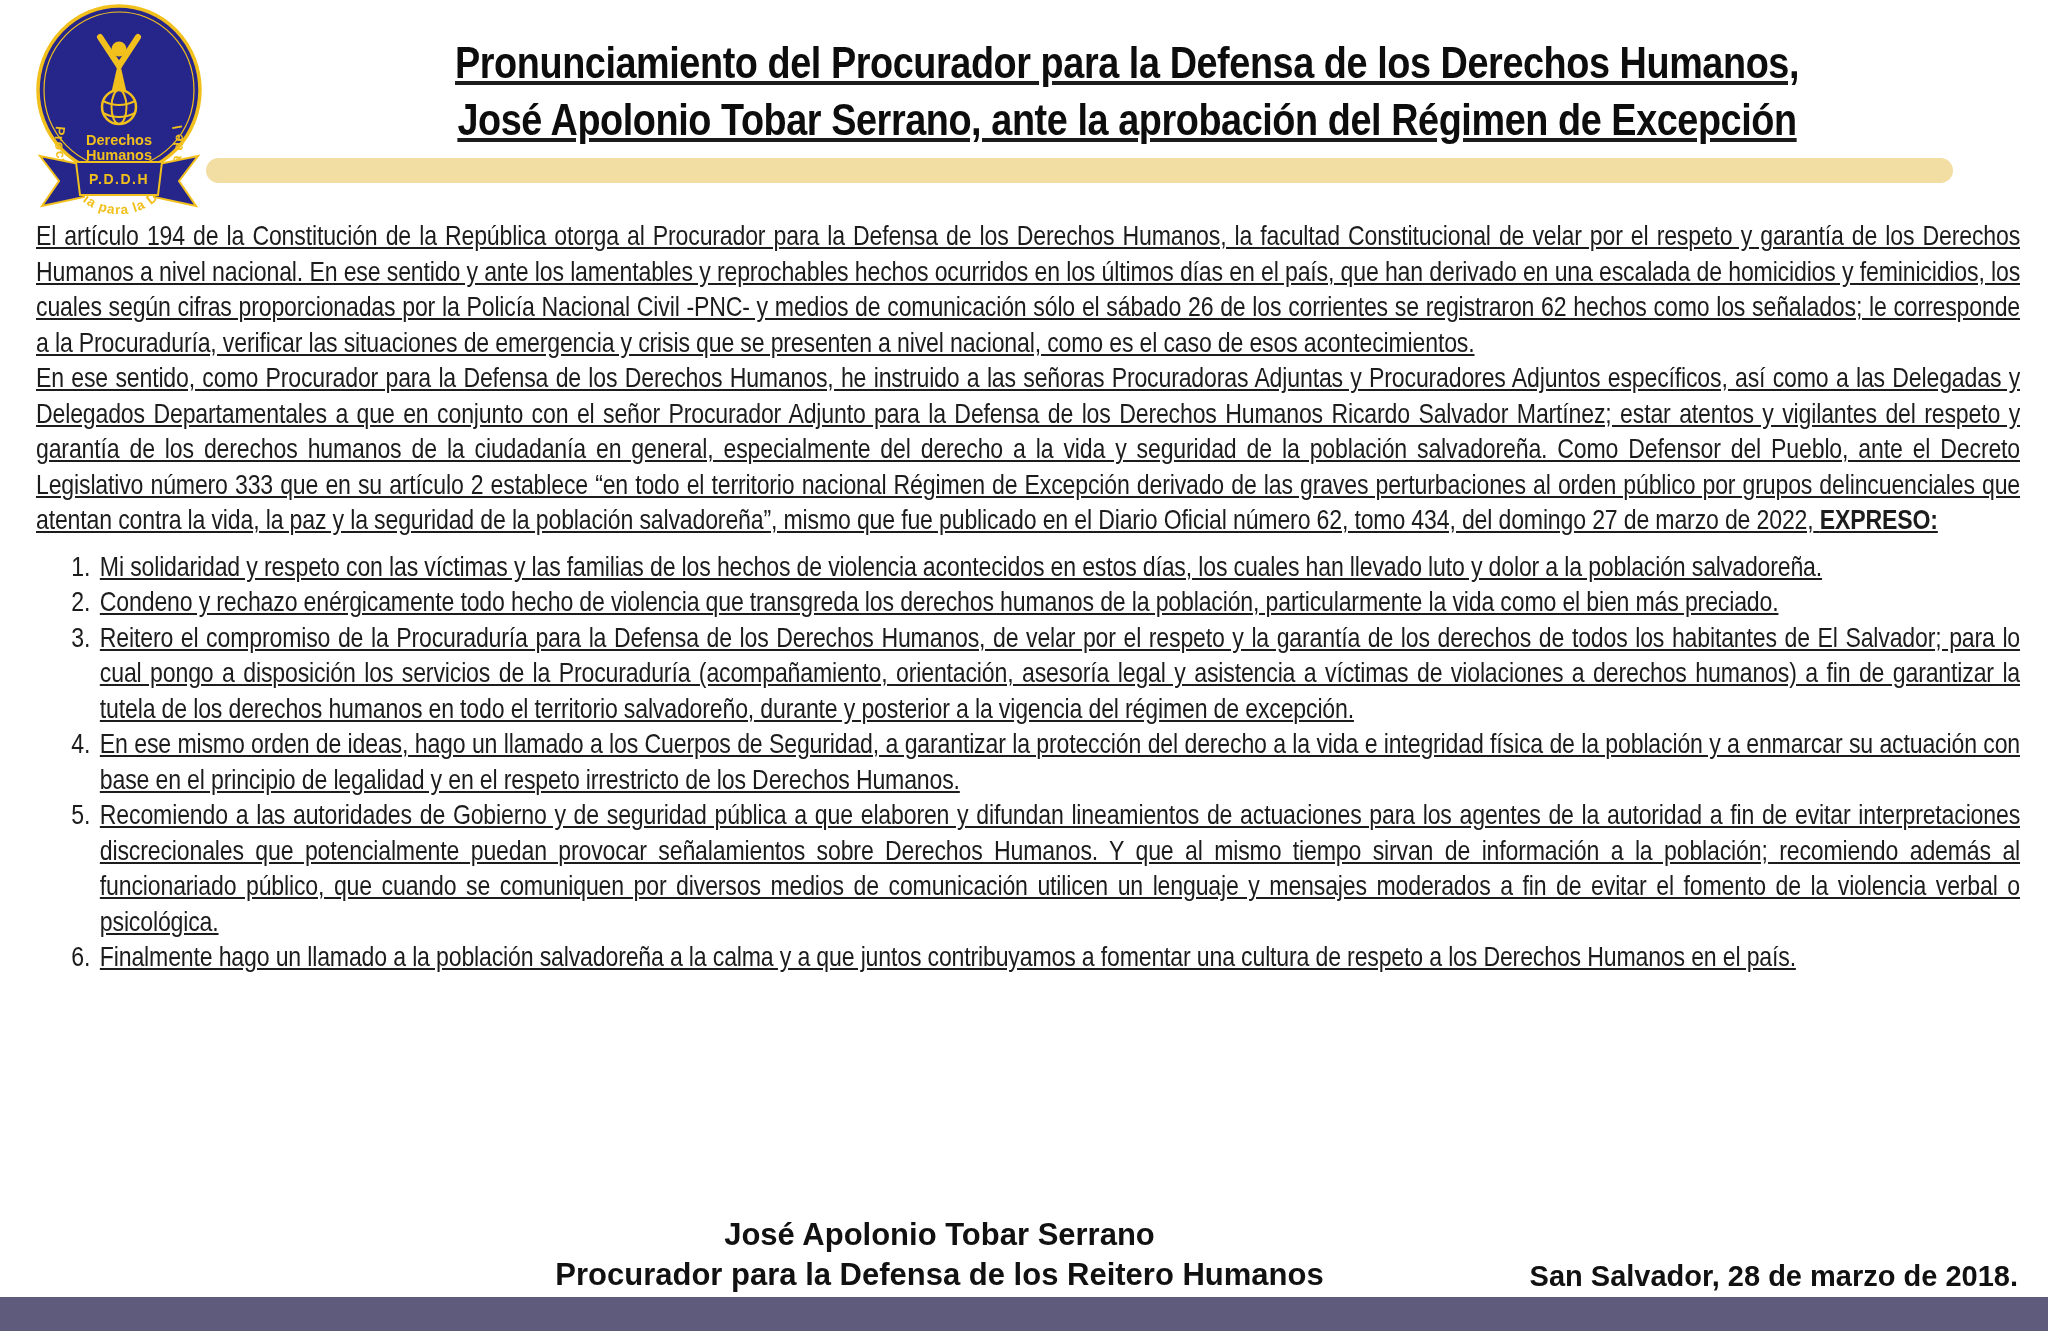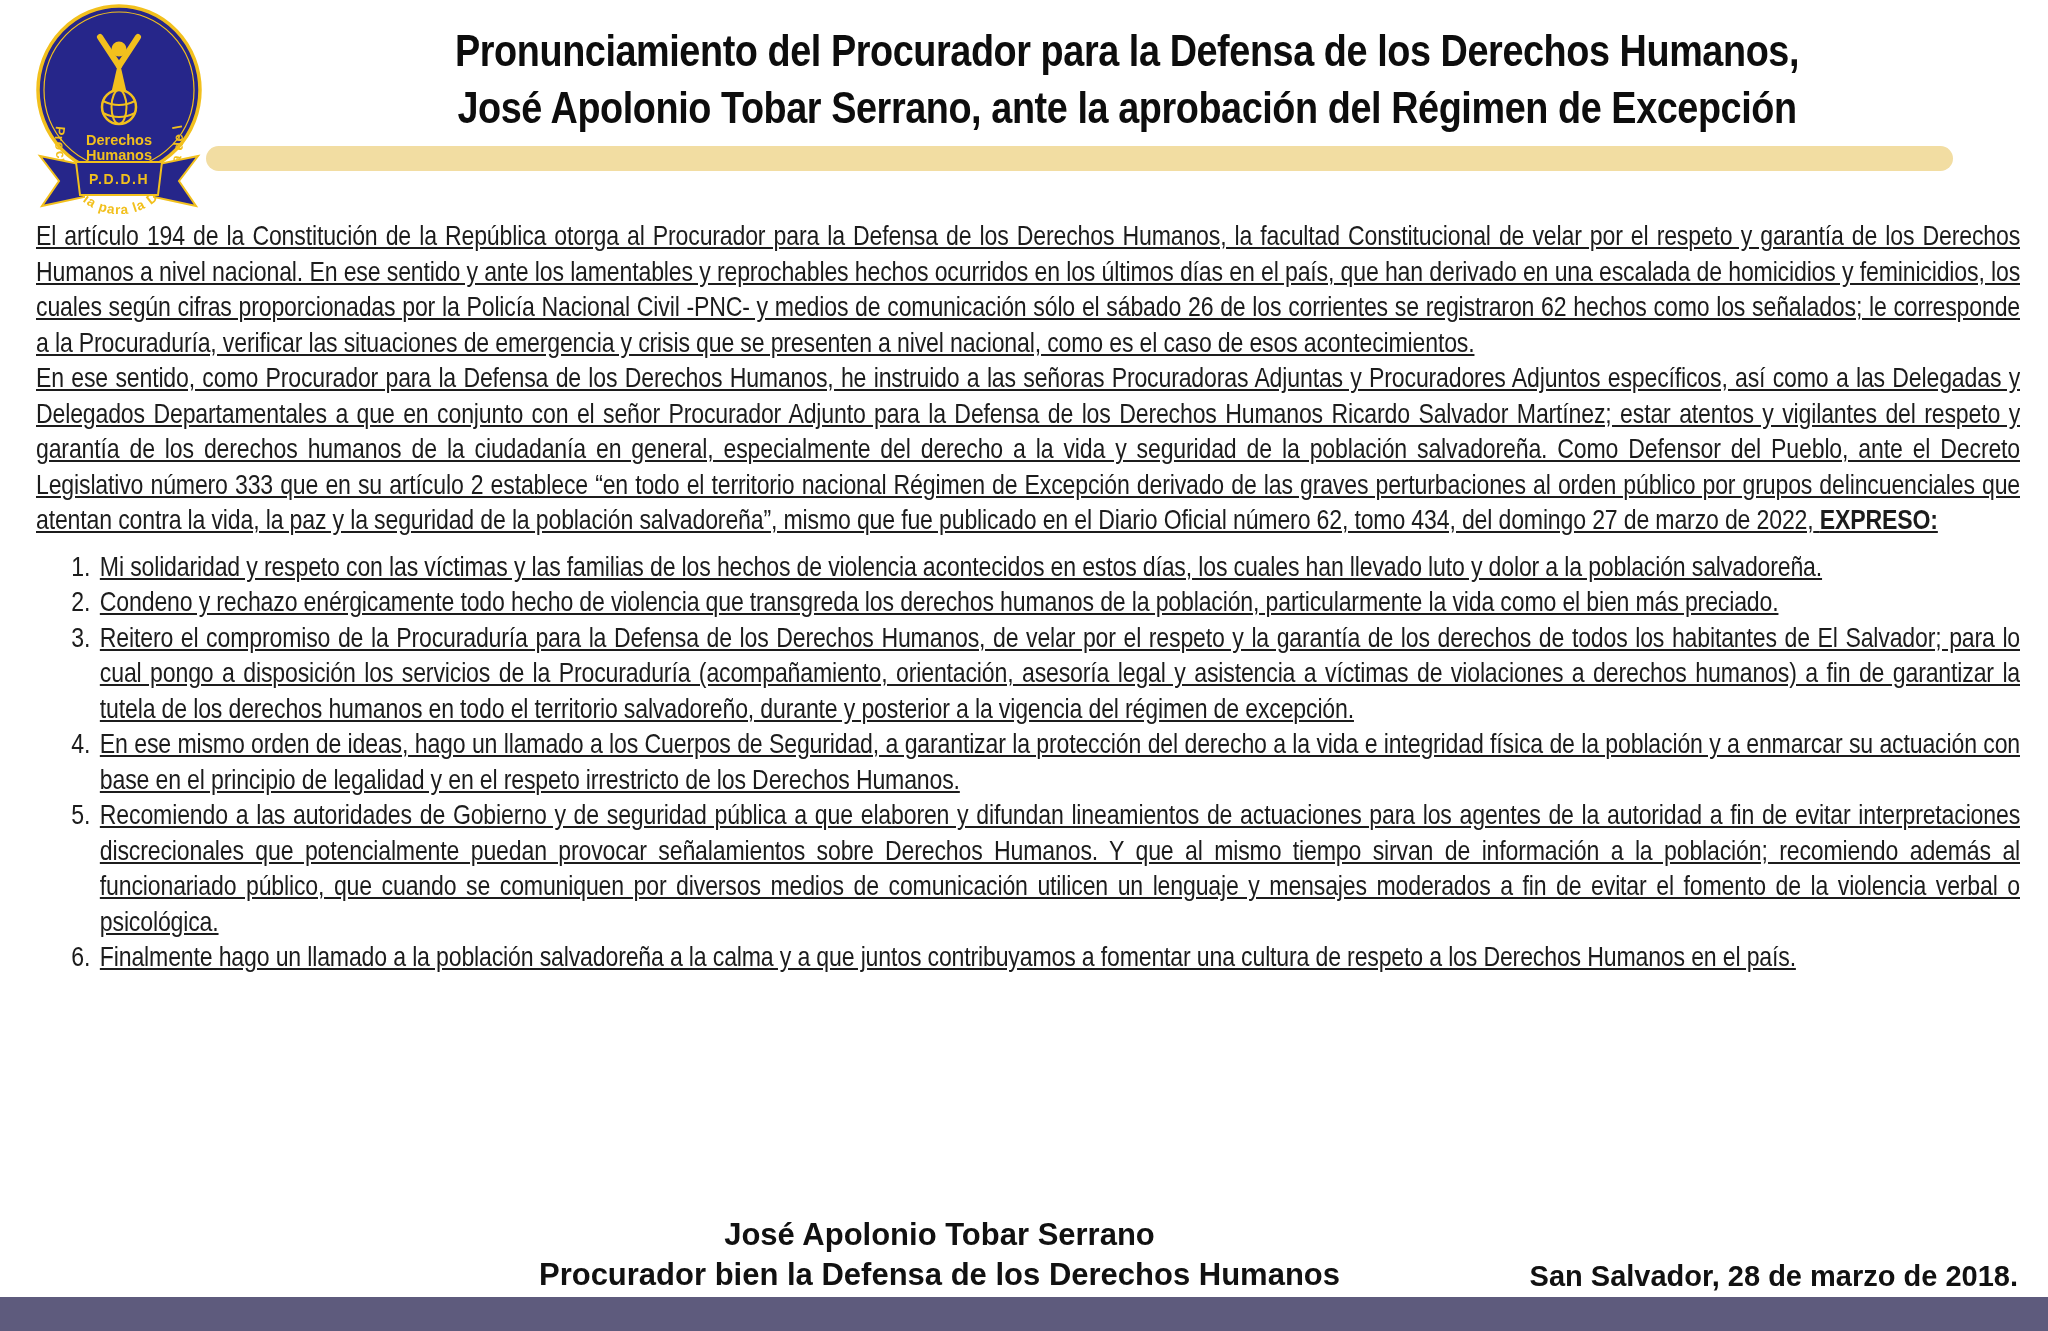--- a/index.html
+++ b/index.html
@@ -12,7 +12,7 @@
   
   .header{position:relative;height:214px;}
   .logo{position:absolute;left:34px;top:4px;width:170px;height:210px;}
-  .title-block{margin-left:206px;padding-top:22px;}
+  .title-block{margin-left:206px;padding-top:34px;text-decoration:underline;}
   .title-line{font-size:45px;font-weight:bold;line-height:57px;text-align:center;
               letter-spacing:-0.5px;color:#0d0d0d;margin:0;}
   .bar{height:25px;background:var(--highlight-bar,#f2dda2);border-radius:13px;margin:10px 95px 0 0;}

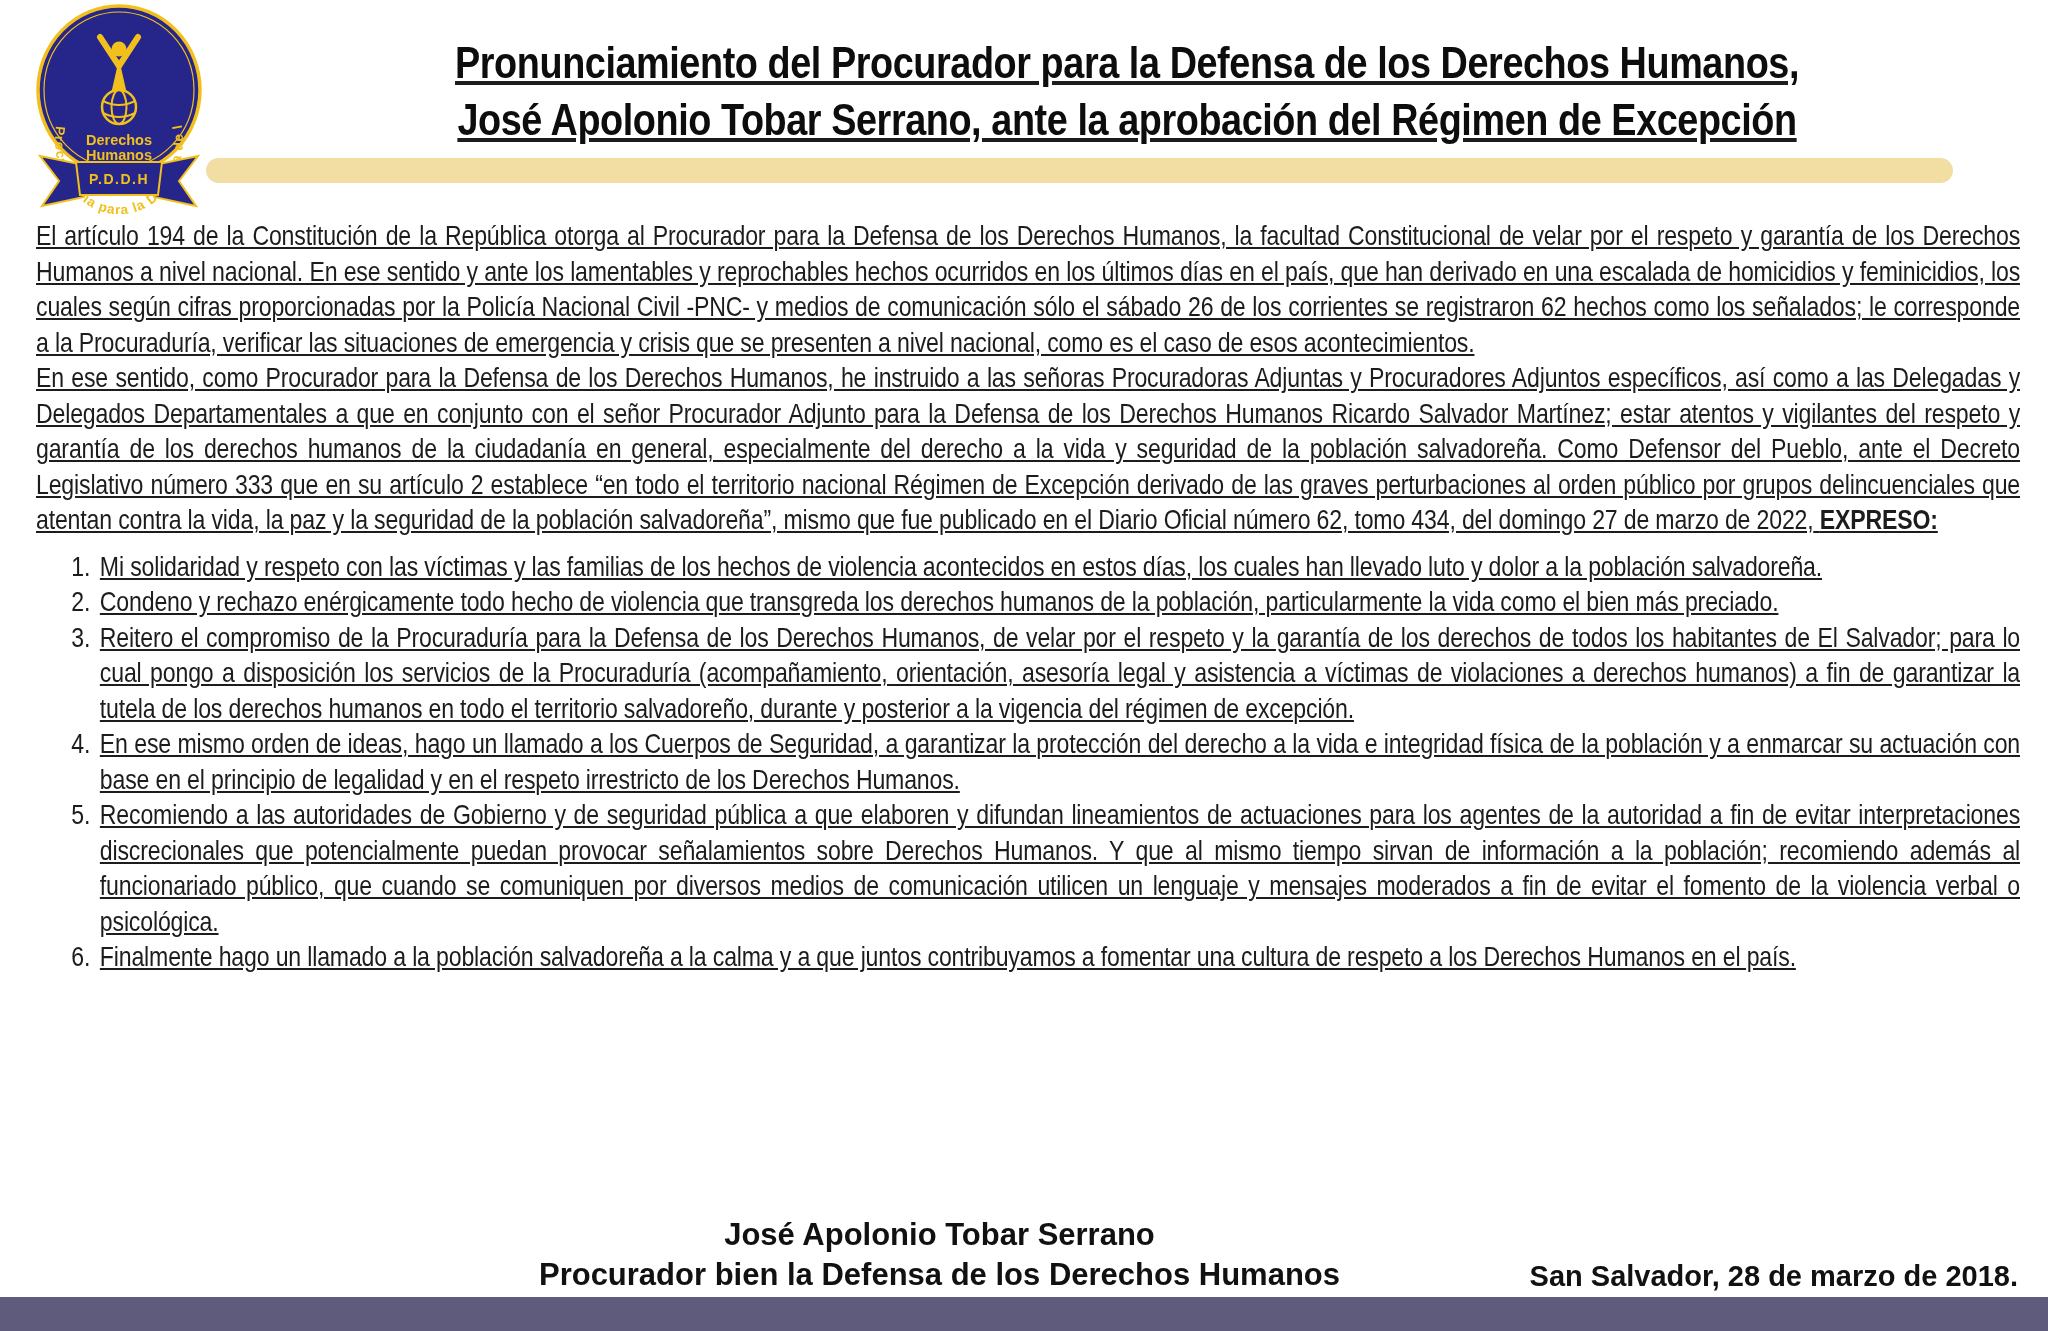--- a/index.html
+++ b/index.html
@@ -108,7 +108,7 @@
   <div class="signature">
     <div class="sig-center">
       <div class="sig-name">José Apolonio Tobar Serrano</div>
-      <div class="sig-role">Procurador bien la Defensa de los Derechos Humanos</div>
+      <div class="sig-role">Procurador para la Defensa de los Reitero Humanos</div>
     </div>
     <div class="sig-date">San Salvador, 28 de marzo de 2018.</div>
   </div>

